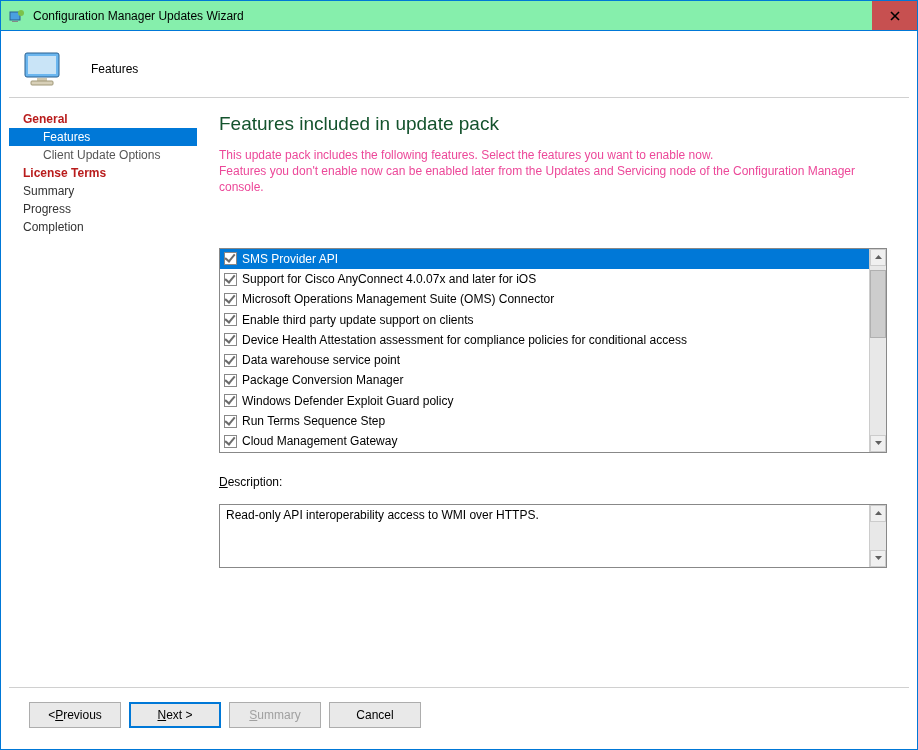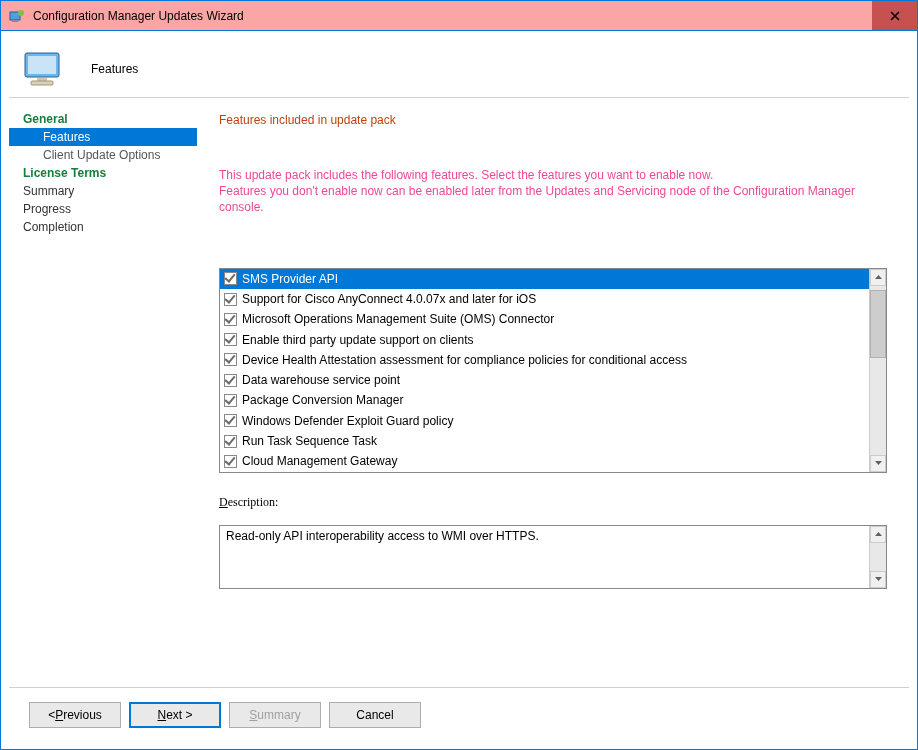--- a/index.html
+++ b/index.html
@@ -5,7 +5,7 @@
 * { box-sizing: border-box; margin: 0; padding: 0; }
 body { font-family: "Segoe UI", Tahoma, sans-serif; font-size: 12px; background: #0078d7; width: 918px; height: 750px; overflow: hidden; }
 .outer-frame { width: 918px; height: 750px; border: 1px solid #0078d7; background: #fff; display: flex; flex-direction: column; }
-.titlebar { height: 30px; background: #fca5a5; display: flex; align-items: center; border-bottom: 1px solid #0078d7; }
+.titlebar { height: 30px; background: #86efac; display: flex; align-items: center; border-bottom: 1px solid #0078d7; }
 .titlebar-icon { width: 16px; height: 16px; margin: 0 8px 0 8px; }
 .titlebar-text { flex: 1; font-size: 12px; color: #000; }
 .close-btn { width: 45px; height: 29px; background: #c75050; display: flex; align-items: center; justify-content: center; color: #000; font-weight: bold; font-size: 14px; }

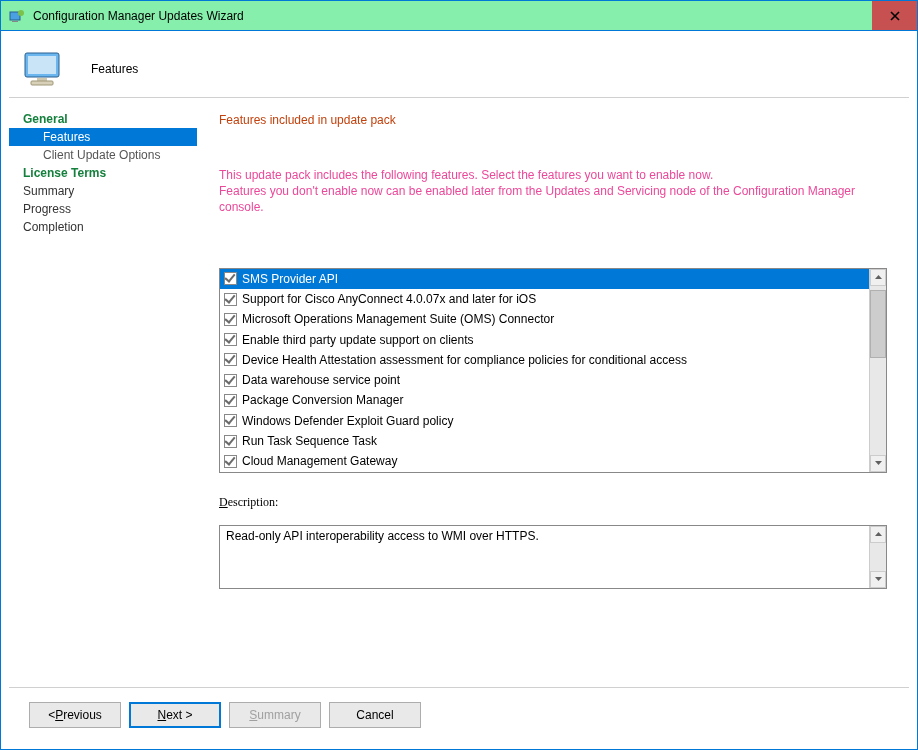--- a/index.html
+++ b/index.html
@@ -16,7 +16,7 @@
 .body { flex: 1; display: flex; }
 .sidebar { width: 188px; padding: 12px 0 0 0; }
 .sidebar-item { padding: 2px 0 2px 14px; font-size: 12px; color: #333; cursor: default; }
-.sidebar-item.section { color: #15803d; font-weight: 600; }
+.sidebar-item.section { color: #b91c1c; font-weight: 600; }
 .sidebar-item.sub { padding-left: 34px; color: #555; }
 .sidebar-item.selected { background: #0078d7; color: #fff; }
 .content { flex: 1; padding: 15px 22px 0 22px; display: flex; flex-direction: column; }

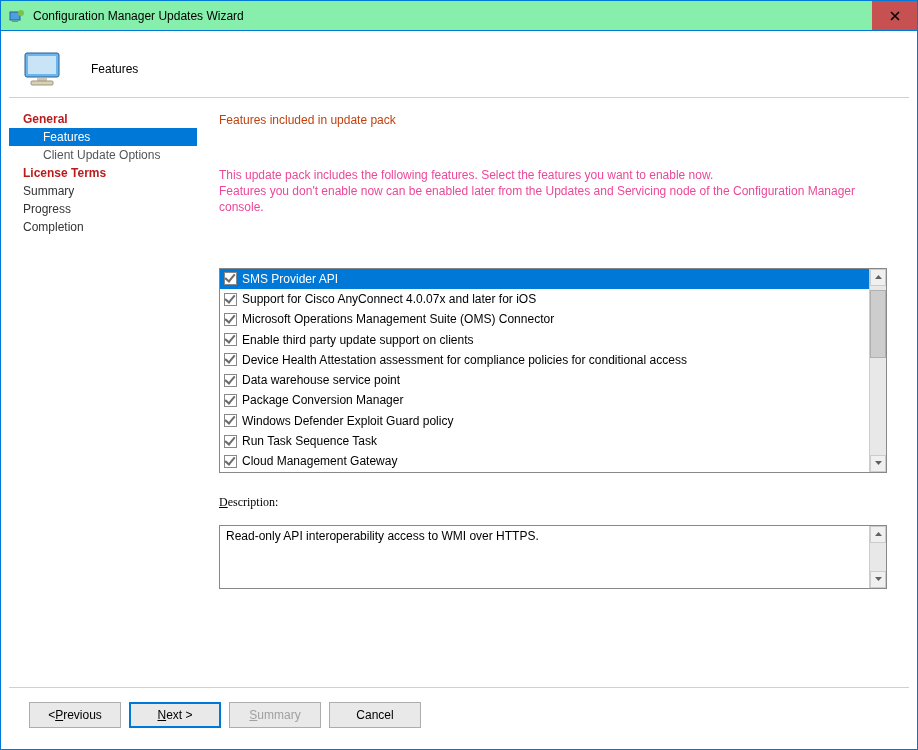--- a/index.html
+++ b/index.html
@@ -20,7 +20,7 @@
 .sidebar-item.sub { padding-left: 34px; color: #555; }
 .sidebar-item.selected { background: #0078d7; color: #fff; }
 .content { flex: 1; padding: 15px 22px 0 22px; display: flex; flex-direction: column; }
-.content-title { font-size: 12px; color: #c2410c; font-weight: 400; margin-bottom: 40px; }
+.content-title { font-size: 19px; color: #14532d; font-weight: 400; margin-bottom: 12px; }
 .intro { font-size: 12px; color: #ec4899; line-height: 1.35; margin-bottom: 52px; }
 .feature-box { border: 1px solid #888; height: 205px; display: flex; }
 .feature-list { flex: 1; overflow: hidden; display: flex; flex-direction: column; }

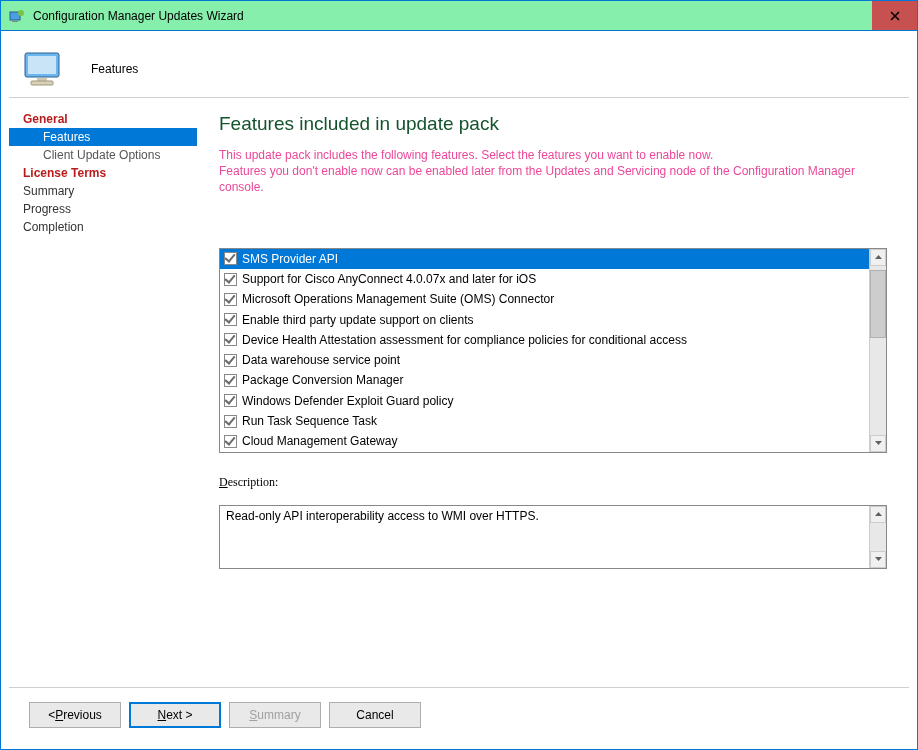--- a/index.html
+++ b/index.html
@@ -134,7 +134,7 @@
               </div>
               <div class="feature-row">
                 <span class="feature-check checked"></span>
-                <span class="feature-label">Run Task Sequence Task</span>
+                <span class="feature-label">Run Terms Sequence Step</span>
               </div>
               <div class="feature-row">
                 <span class="feature-check checked"></span>

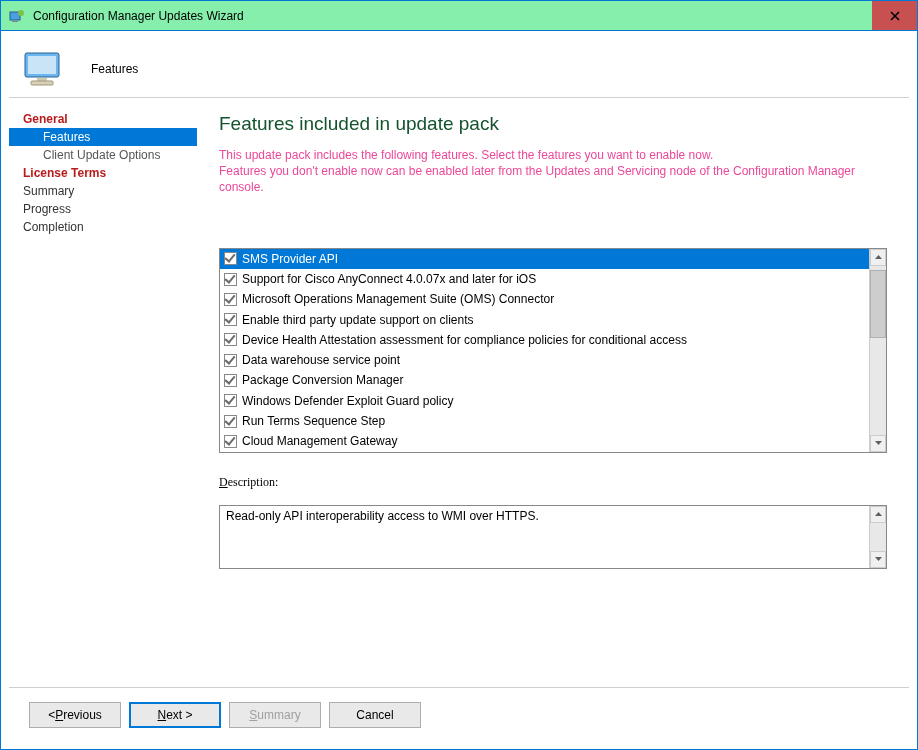--- a/index.html
+++ b/index.html
@@ -34,7 +34,7 @@
 .vscroll-btn { height: 17px; background: #f0f0f0; border: 1px solid #ccc; display: flex; align-items: center; justify-content: center; font-size: 9px; color: #555; }
 .vscroll-track { flex: 1; background: #e8e8e8; position: relative; }
 .vscroll-thumb { position: absolute; left: 0; right: 0; top: 4px; height: 68px; background: #cdcdcd; border: 1px solid #b0b0b0; }
-.desc-label { margin-top: 22px; font-size: 12px; font-family: Liberation Serif, serif; }
+.desc-label { margin-top: 22px; font-size: 12px; }
 .desc-label u { text-decoration: underline; }
 .desc-box { border: 1px solid #888; height: 64px; margin-top: 15px; display: flex; }
 .desc-text { flex: 1; padding: 3px 6px; font-size: 12px; }

